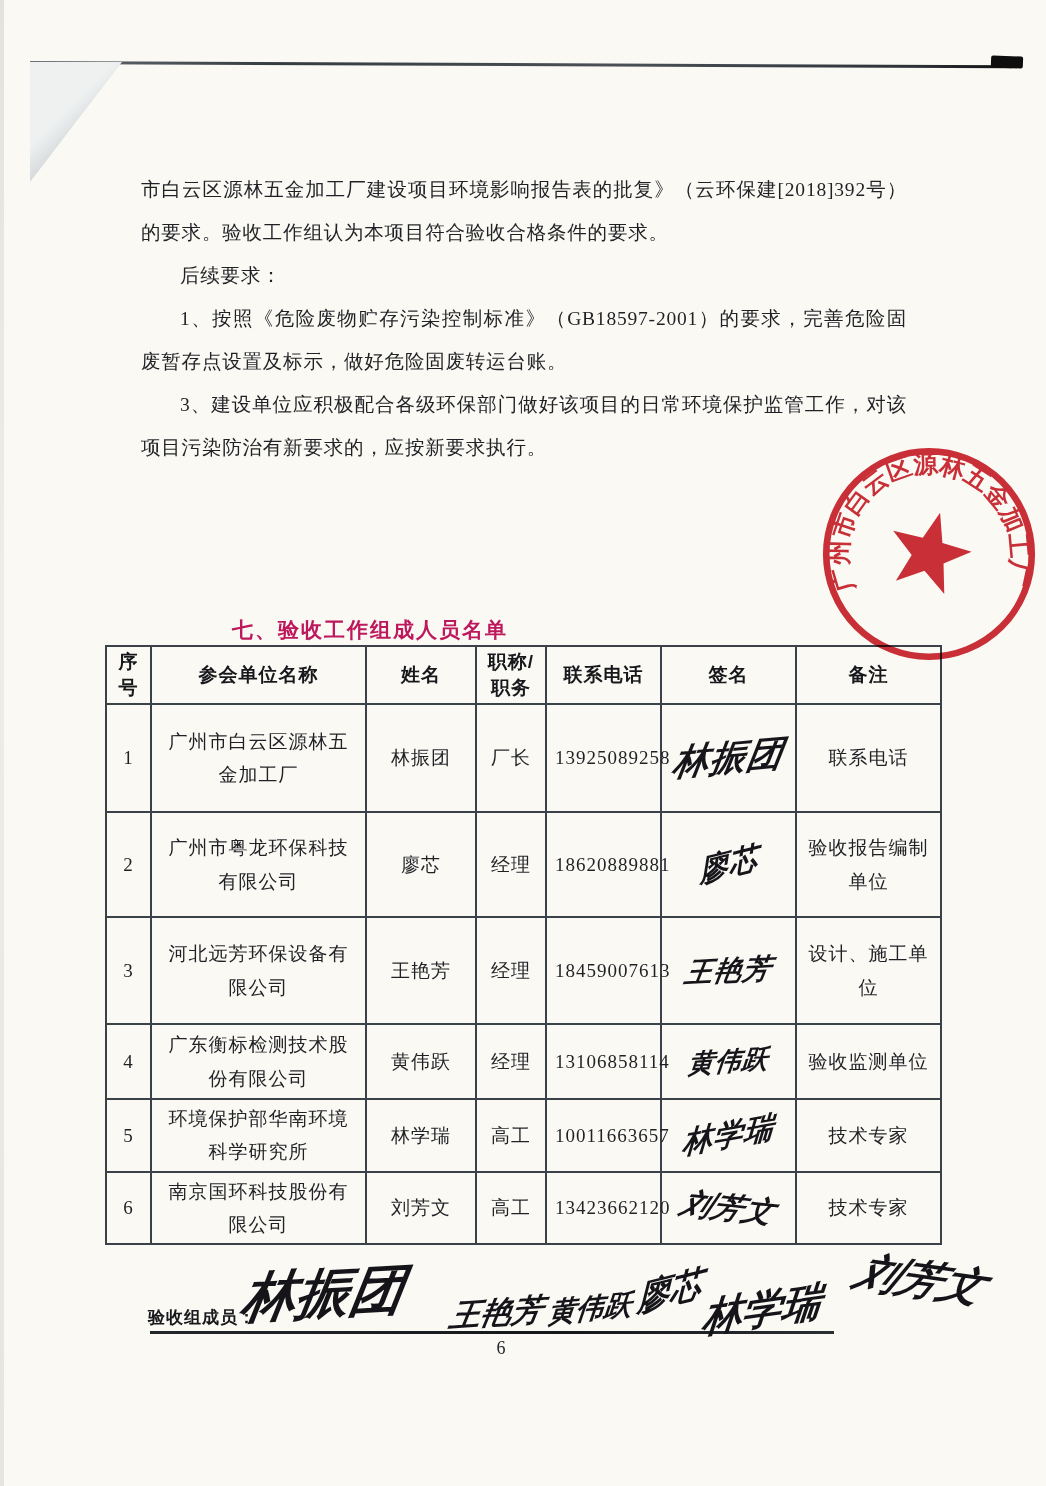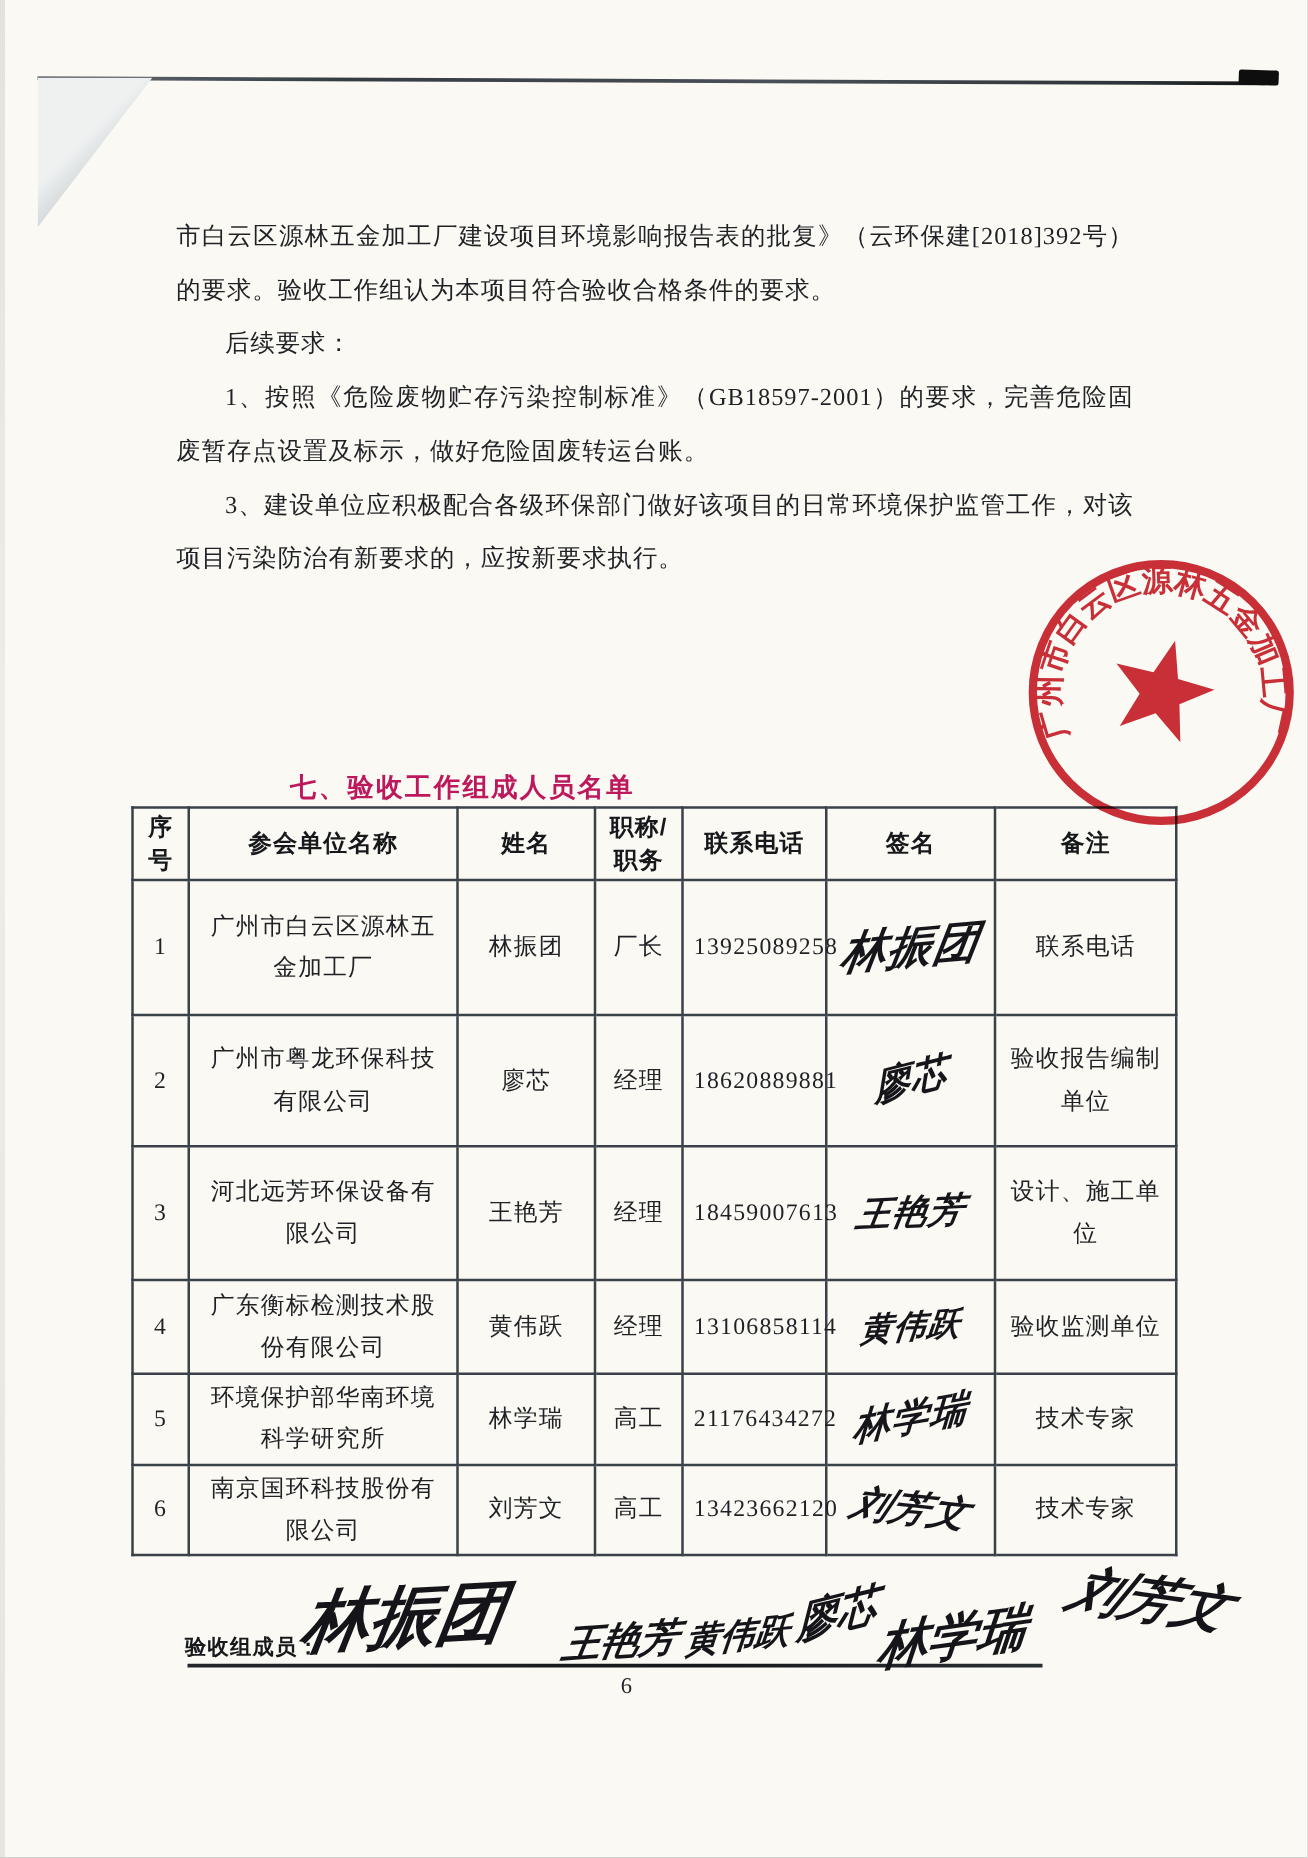--- a/index.html
+++ b/index.html
@@ -159,7 +159,7 @@
           <td>环境保护部华南环境科学研究所</td>
           <td>林学瑞</td>
           <td>高工</td>
-          <td class="phone">21176434272</td>
+          <td class="phone">10011663657</td>
           <td><span class="sig sig-r5">林学瑞</span></td>
           <td>技术专家</td>
         </tr>

